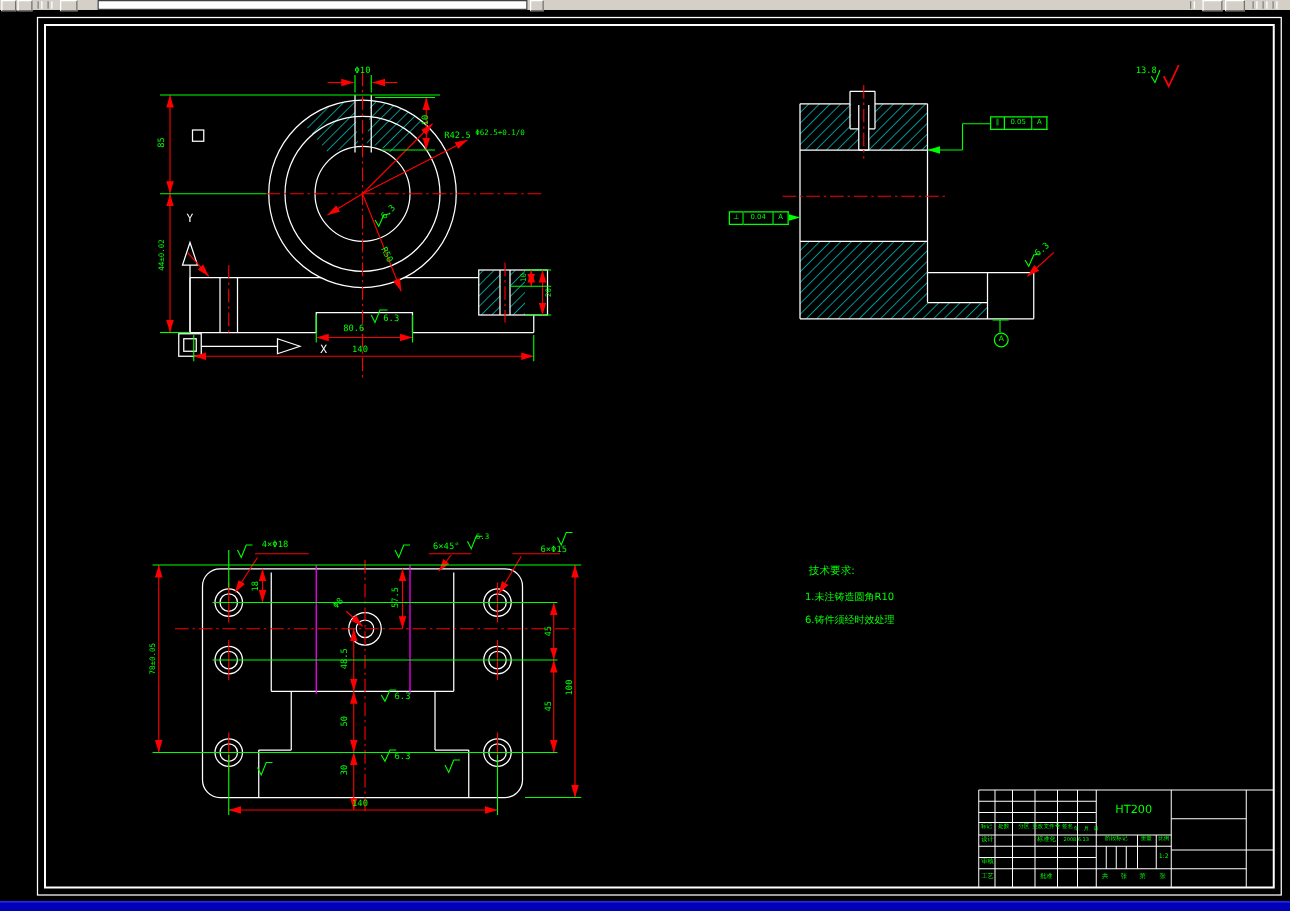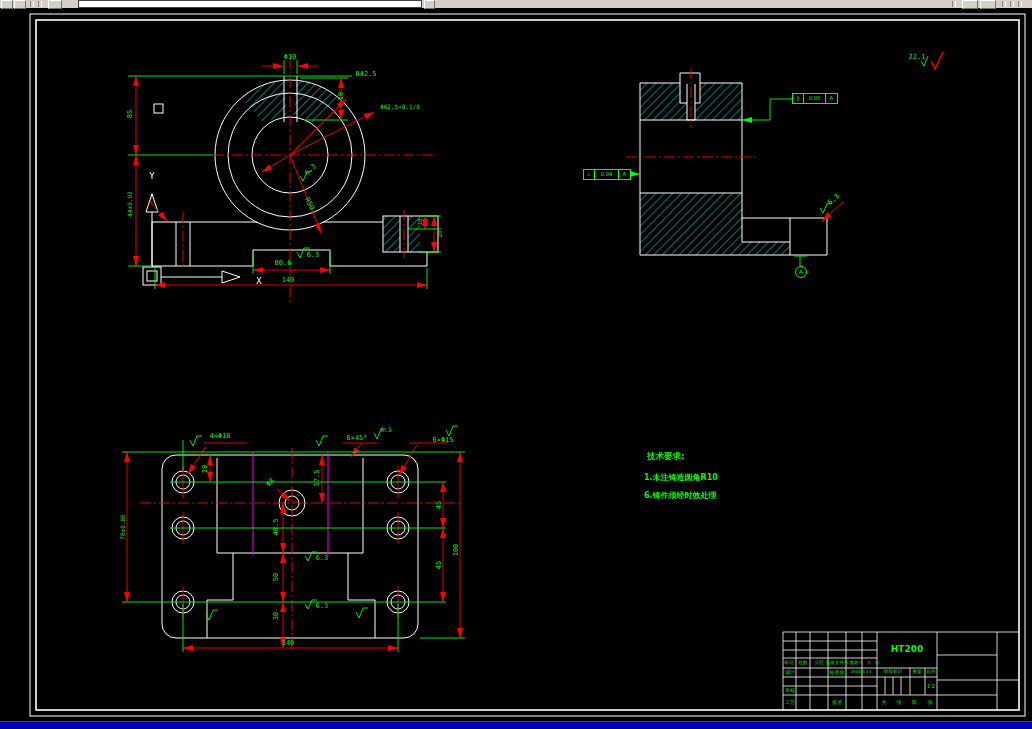--- a/index.html
+++ b/index.html
@@ -244,7 +244,7 @@
     <span class="ann" style="left: 420px; top: 222px; color: rgb(0, 255, 0); font-size: 6px; transform: translate(-50%, -50%) rotate(-90deg);">10</span>
     <span class="ann" style="left: 440px; top: 234px; color: rgb(0, 255, 0); font-size: 6px; transform: translate(-50%, -50%) rotate(-90deg);">20</span>
     <span class="ann" style="left: 834px; top: 200px; color: rgb(0, 255, 0); font-size: 7px; transform: translate(-50%, -50%) rotate(-40deg);">6.3</span>
-    <span class="ann" style="left: 917px; top: 57px; color: rgb(0, 255, 0); font-size: 7px; transform: translate(-50%, -50%);">22.1</span>
+    <span class="ann" style="left: 917px; top: 57px; color: rgb(0, 255, 0); font-size: 7px; transform: translate(-50%, -50%);">13.8</span>
     <span class="ann" style="left: 220px; top: 436px; color: rgb(0, 255, 0); font-size: 7px; transform: translate(-50%, -50%); text-align: center;">4×Φ18</span>
     <span class="ann" style="left: 357px; top: 438px; color: rgb(0, 255, 0); font-size: 7px; transform: translate(-50%, -50%);">6×45°</span>
     <span class="ann" style="left: 386px; top: 430px; color: rgb(0, 255, 0); font-size: 6px; transform: translate(-50%, -50%);">6.3</span>

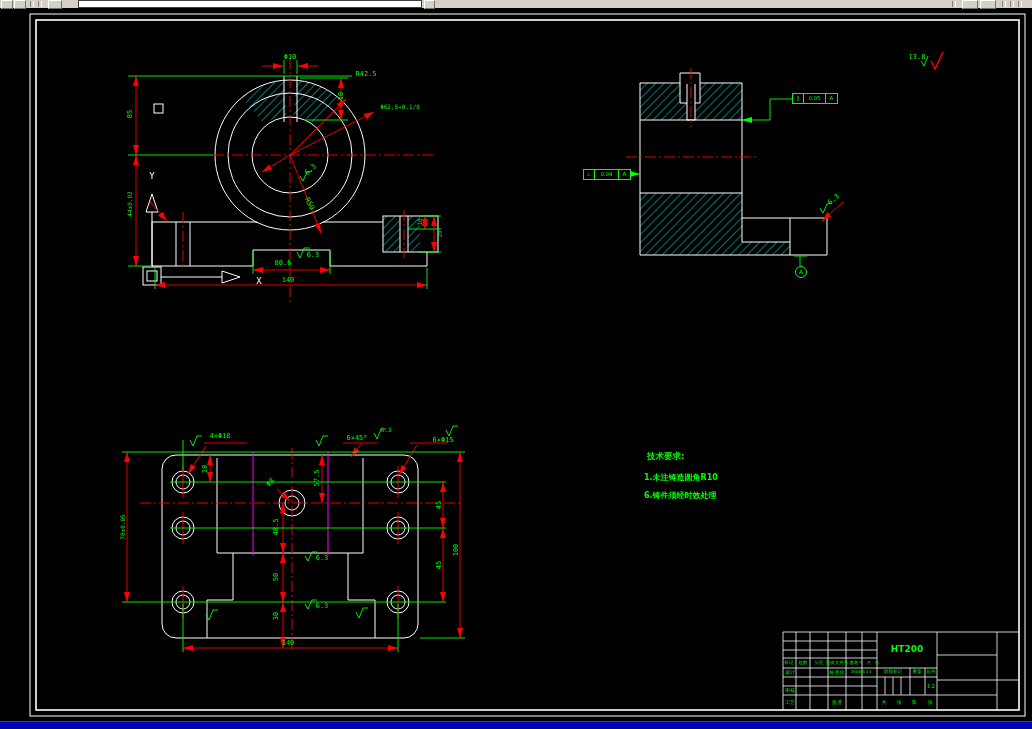--- a/index.html
+++ b/index.html
@@ -232,7 +232,7 @@
 <div id="annotation-layer">
     <span class="ann" style="left: 290px; top: 57px; color: rgb(0, 255, 0); font-size: 7px; transform: translate(-50%, -50%);">Φ10</span>
     <span class="ann" style="left: 341px; top: 96px; color: rgb(0, 255, 0); font-size: 7px; transform: translate(-50%, -50%) rotate(-90deg);">10</span>
-    <span class="ann" style="left: 366px; top: 74px; color: rgb(0, 255, 0); font-size: 7px; transform: translate(-50%, -50%);">R42.5</span>
+    <span class="ann" style="left: 366px; top: 109px; color: rgb(0, 255, 0); font-size: 7px; transform: translate(-50%, -50%);">R42.5</span>
     <span class="ann" style="left: 400px; top: 107px; color: rgb(0, 255, 0); font-size: 6px; transform: translate(-50%, -50%);">Φ62.5+0.1/0</span>
     <span class="ann" style="left: 311px; top: 170px; color: rgb(0, 255, 0); font-size: 7px; transform: translate(-50%, -50%) rotate(-45deg);">6.3</span>
     <span class="ann" style="left: 309px; top: 204px; color: rgb(0, 255, 0); font-size: 7px; transform: translate(-50%, -50%) rotate(62deg);">R50</span>

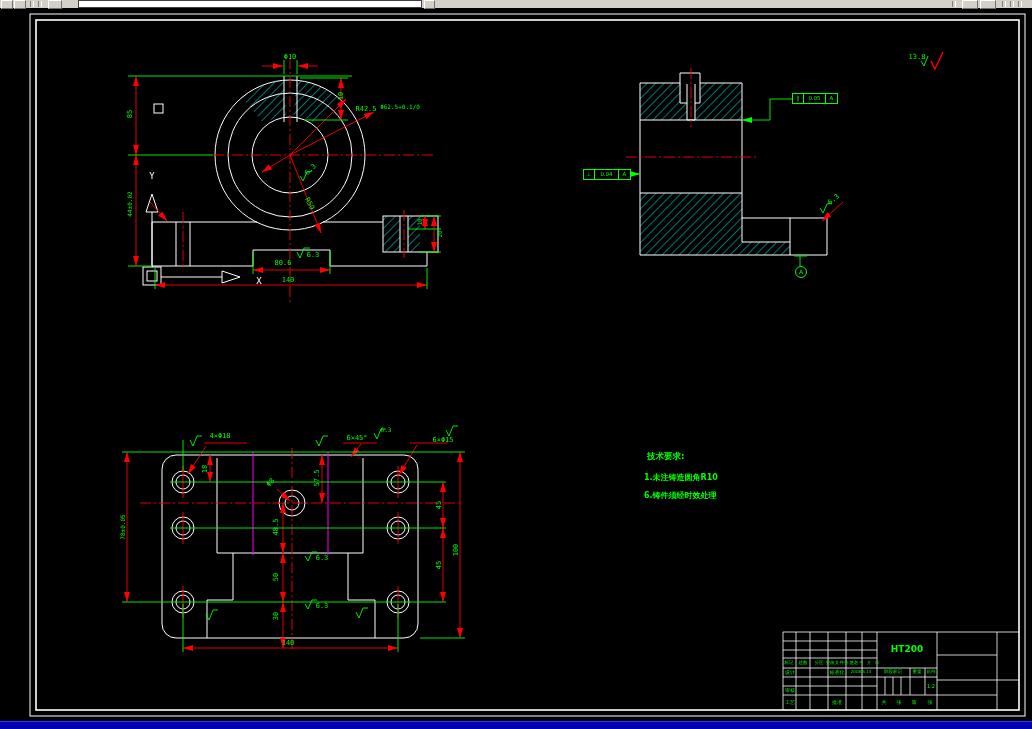--- a/index.html
+++ b/index.html
@@ -22,7 +22,7 @@
   #datum-circle{position:absolute;left:795px;top:266px;width:10px;height:10px;border:1px solid #00ff00;
             border-radius:50%;color:#00ff00;font-size:6px;line-height:10px;text-align:center;z-index:6}
   
-  #techreq span{position:absolute;color:#00ff00;font-weight:bold;white-space:pre;z-index:6}
+  #techreq span{position:absolute;color:#00ff00;font-weight:normal;white-space:pre;z-index:6}
   
   .tbt{position:absolute;color:#00ff00;transform:translate(-50%,-50%);white-space:nowrap;line-height:1;z-index:6}
 </style>

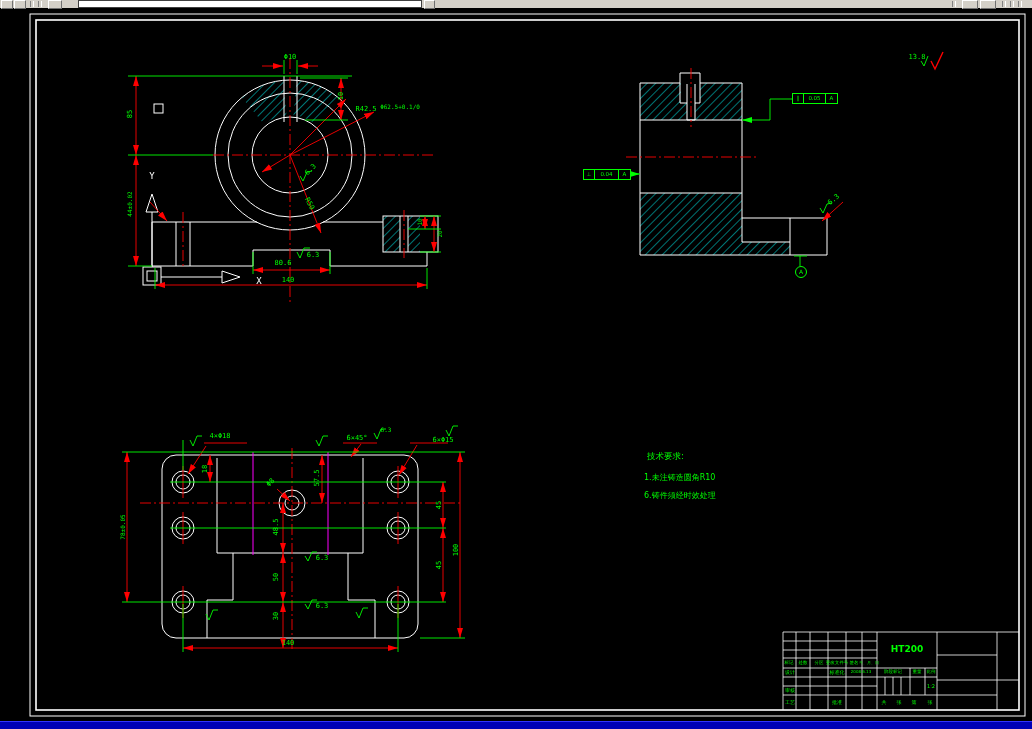--- a/index.html
+++ b/index.html
@@ -285,7 +285,7 @@
 <div id="datum-circle">A</div>
 
 <div id="titleblock-text">
-  <span class="tbt" style="left:907px;top:649px;font-size:9px;font-weight:bold">HT200</span>
+  <span class="tbt" style="left:907px;top:649px;font-size:9px;font-weight:normal">HT200</span>
   <span class="tbt" style="left:789px;top:663px;font-size:4.5px">标记</span>
   <span class="tbt" style="left:803px;top:663px;font-size:4.5px">处数</span>
   <span class="tbt" style="left:819px;top:663px;font-size:4.5px">分区</span>

